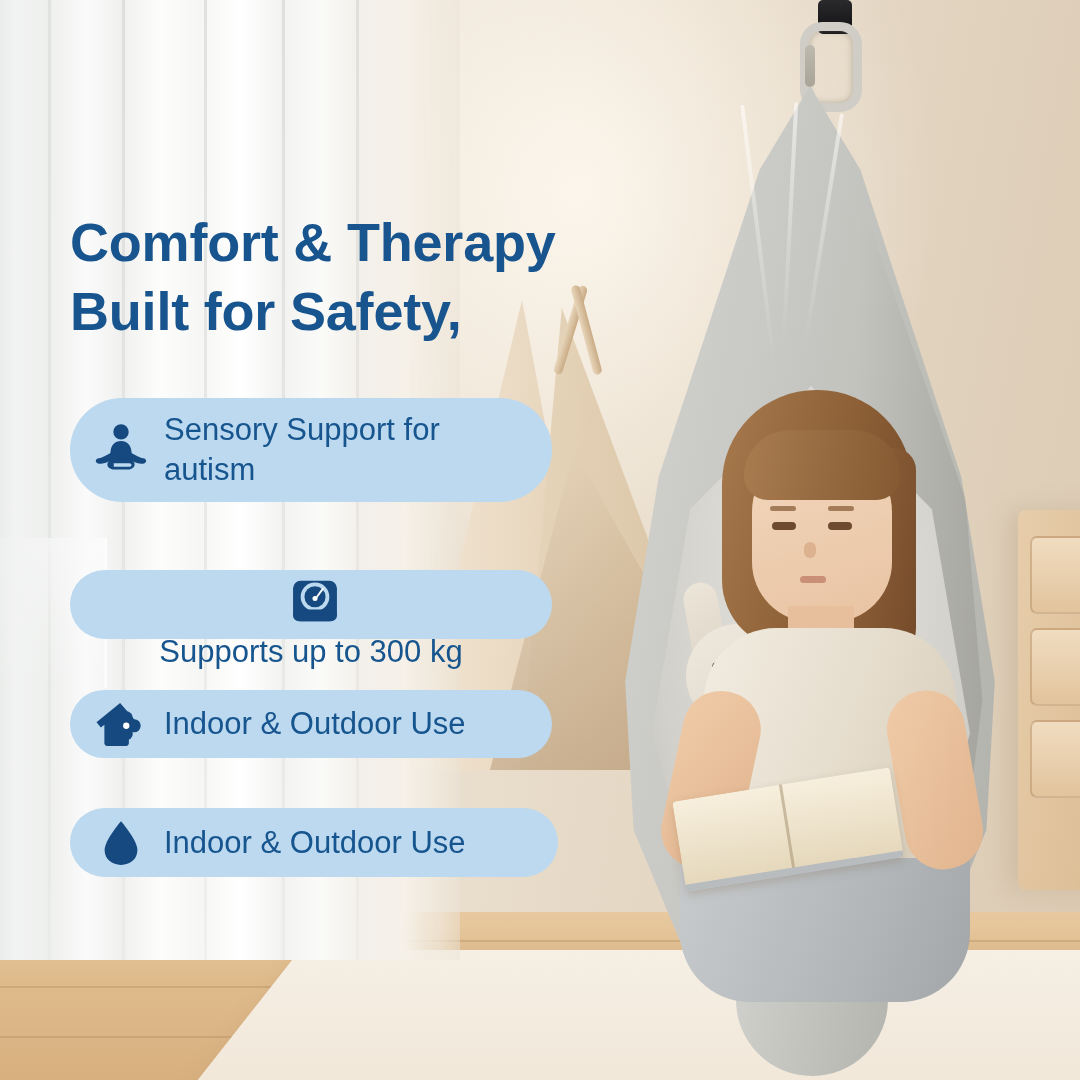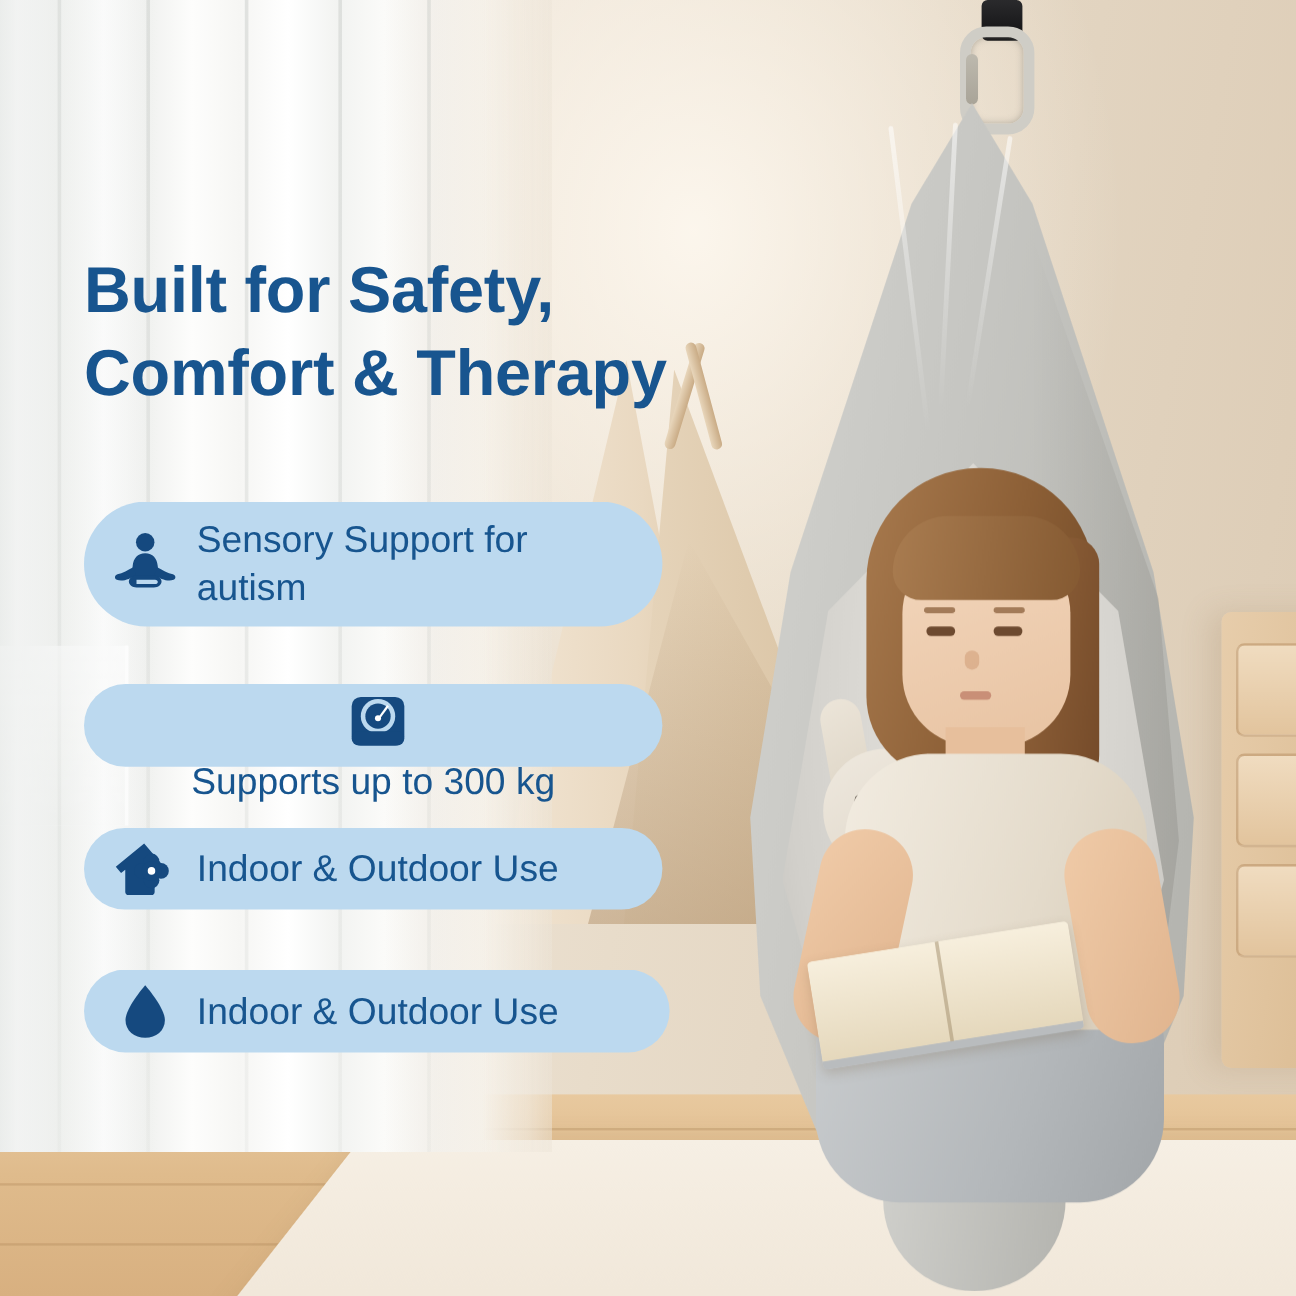--- a/index.html
+++ b/index.html
@@ -238,8 +238,8 @@
   </div>
 
   <div class="headline">
+    <span class="l">Comfort &amp; Therapy</span>
     <span class="l">Built for Safety,</span>
-    <span class="l">Comfort &amp; Therapy</span>
   </div>
 
   <div class="pill pill1">

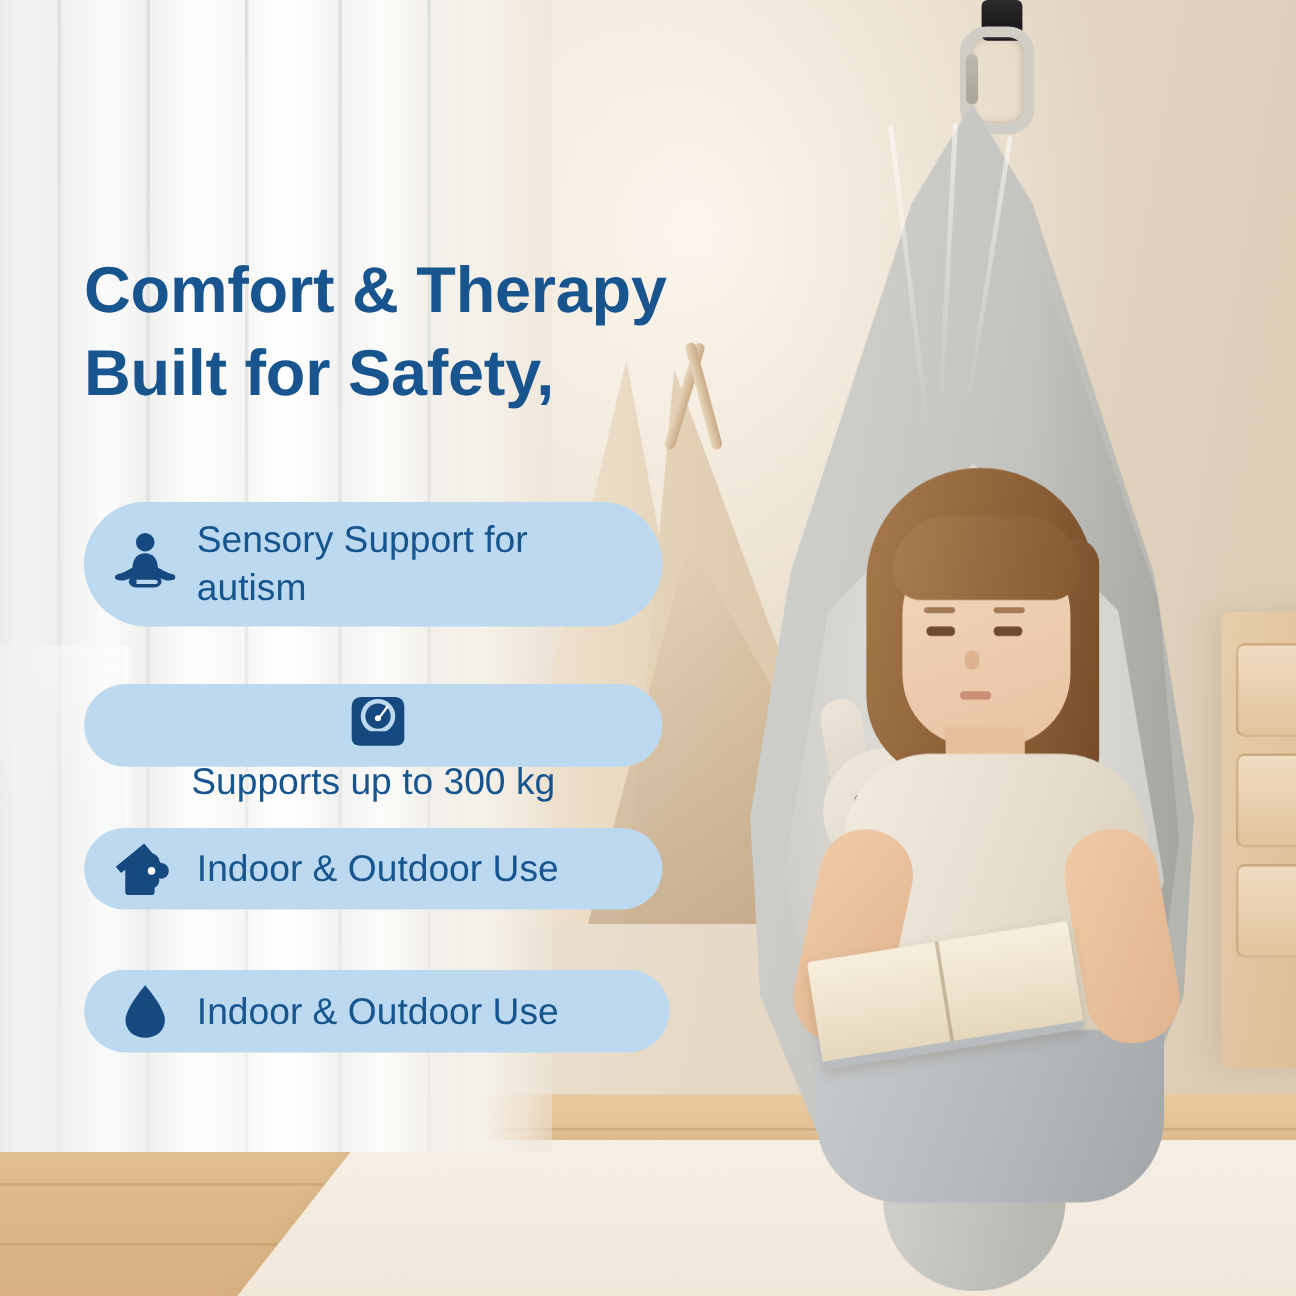--- a/index.html
+++ b/index.html
@@ -149,7 +149,7 @@
     display:flex;align-items:center;justify-content:center;}
   .pill .txt{color:#17558f;font-size:31px;line-height:40px;font-weight:normal;}
 
-  .pill1{top:418px;width:482px;height:104px;}
+  .pill1{top:398px;width:482px;height:104px;}
   .pill2{top:570px;width:482px;height:69px;flex-direction:column;}
   .pill3{top:690px;width:482px;height:68px;}
   .pill4{top:808px;width:488px;height:69px;}

